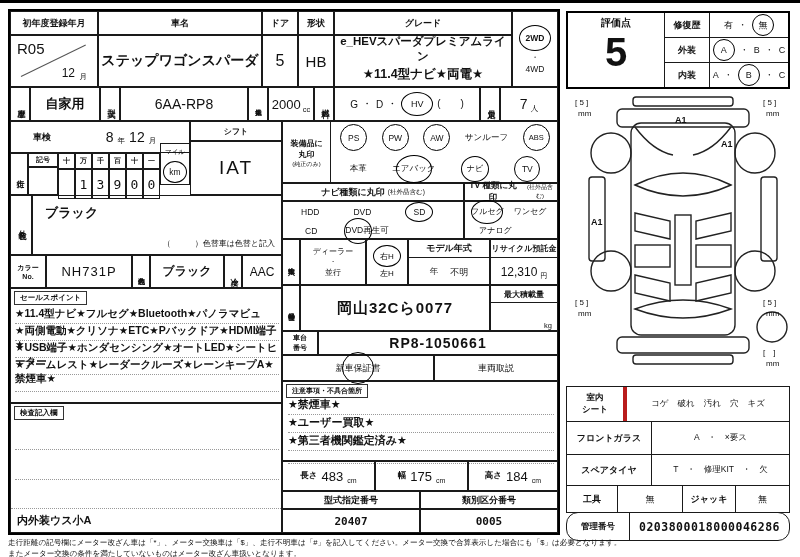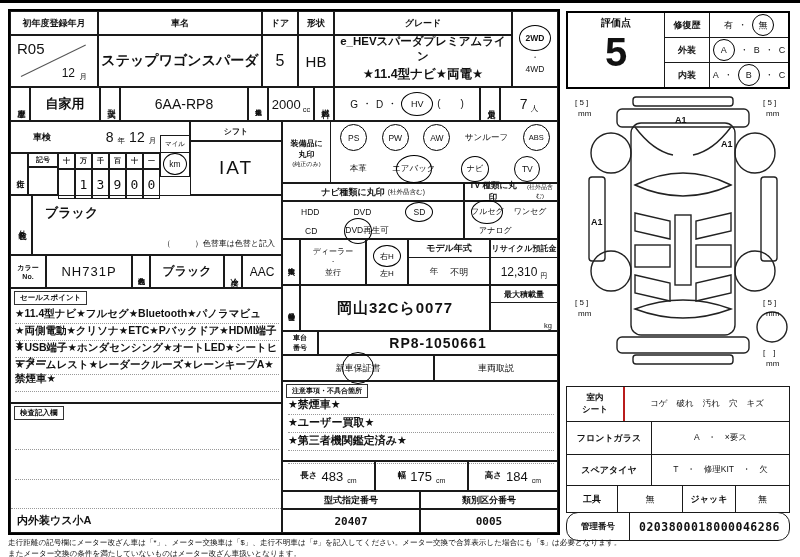--- a/index.html
+++ b/index.html
@@ -120,7 +120,7 @@
         <div class="b ct mono" style="height:28px;font-size:13px;">0</div>
       </div>
   </div>
-  <div class="abs b" style="left:160px;top:132px;width:30px;height:42px;">
+  <div class="abs b" style="left:160px;top:140px;width:30px;height:42px;">
     <div class="ct" style="height:16px;font-size:6.5px;">マイル</div>
     <div class="ct" style="height:24px;">
         <span class="circ" style="width:22px;height:20px;font-size:8.5px;">km</span>

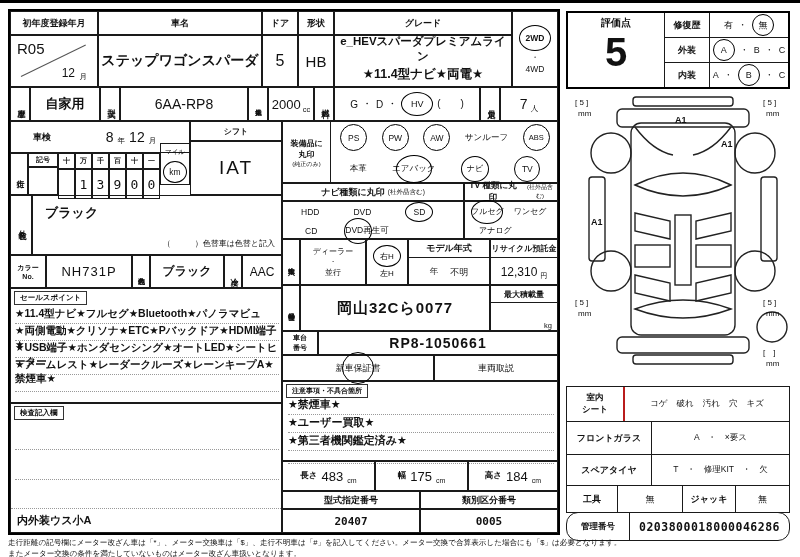--- a/index.html
+++ b/index.html
@@ -387,7 +387,7 @@
 
   <div class="abs" style="left:566px;top:383px;width:224px;height:148px;">
     <div class="b" style="display:flex;height:34px;">
-      <div style="width:56px;border-right:2px solid #b91c1c;display:flex;flex-direction:column;align-items:center;justify-content:center;">
+      <div style="width:56px;border-right:4px solid #b91c1c;display:flex;flex-direction:column;align-items:center;justify-content:center;">
         <span style="font-size:8.5px;font-weight:bold;">室内</span>
         <span style="font-size:8.5px;font-weight:bold;">シート</span>
       </div>

